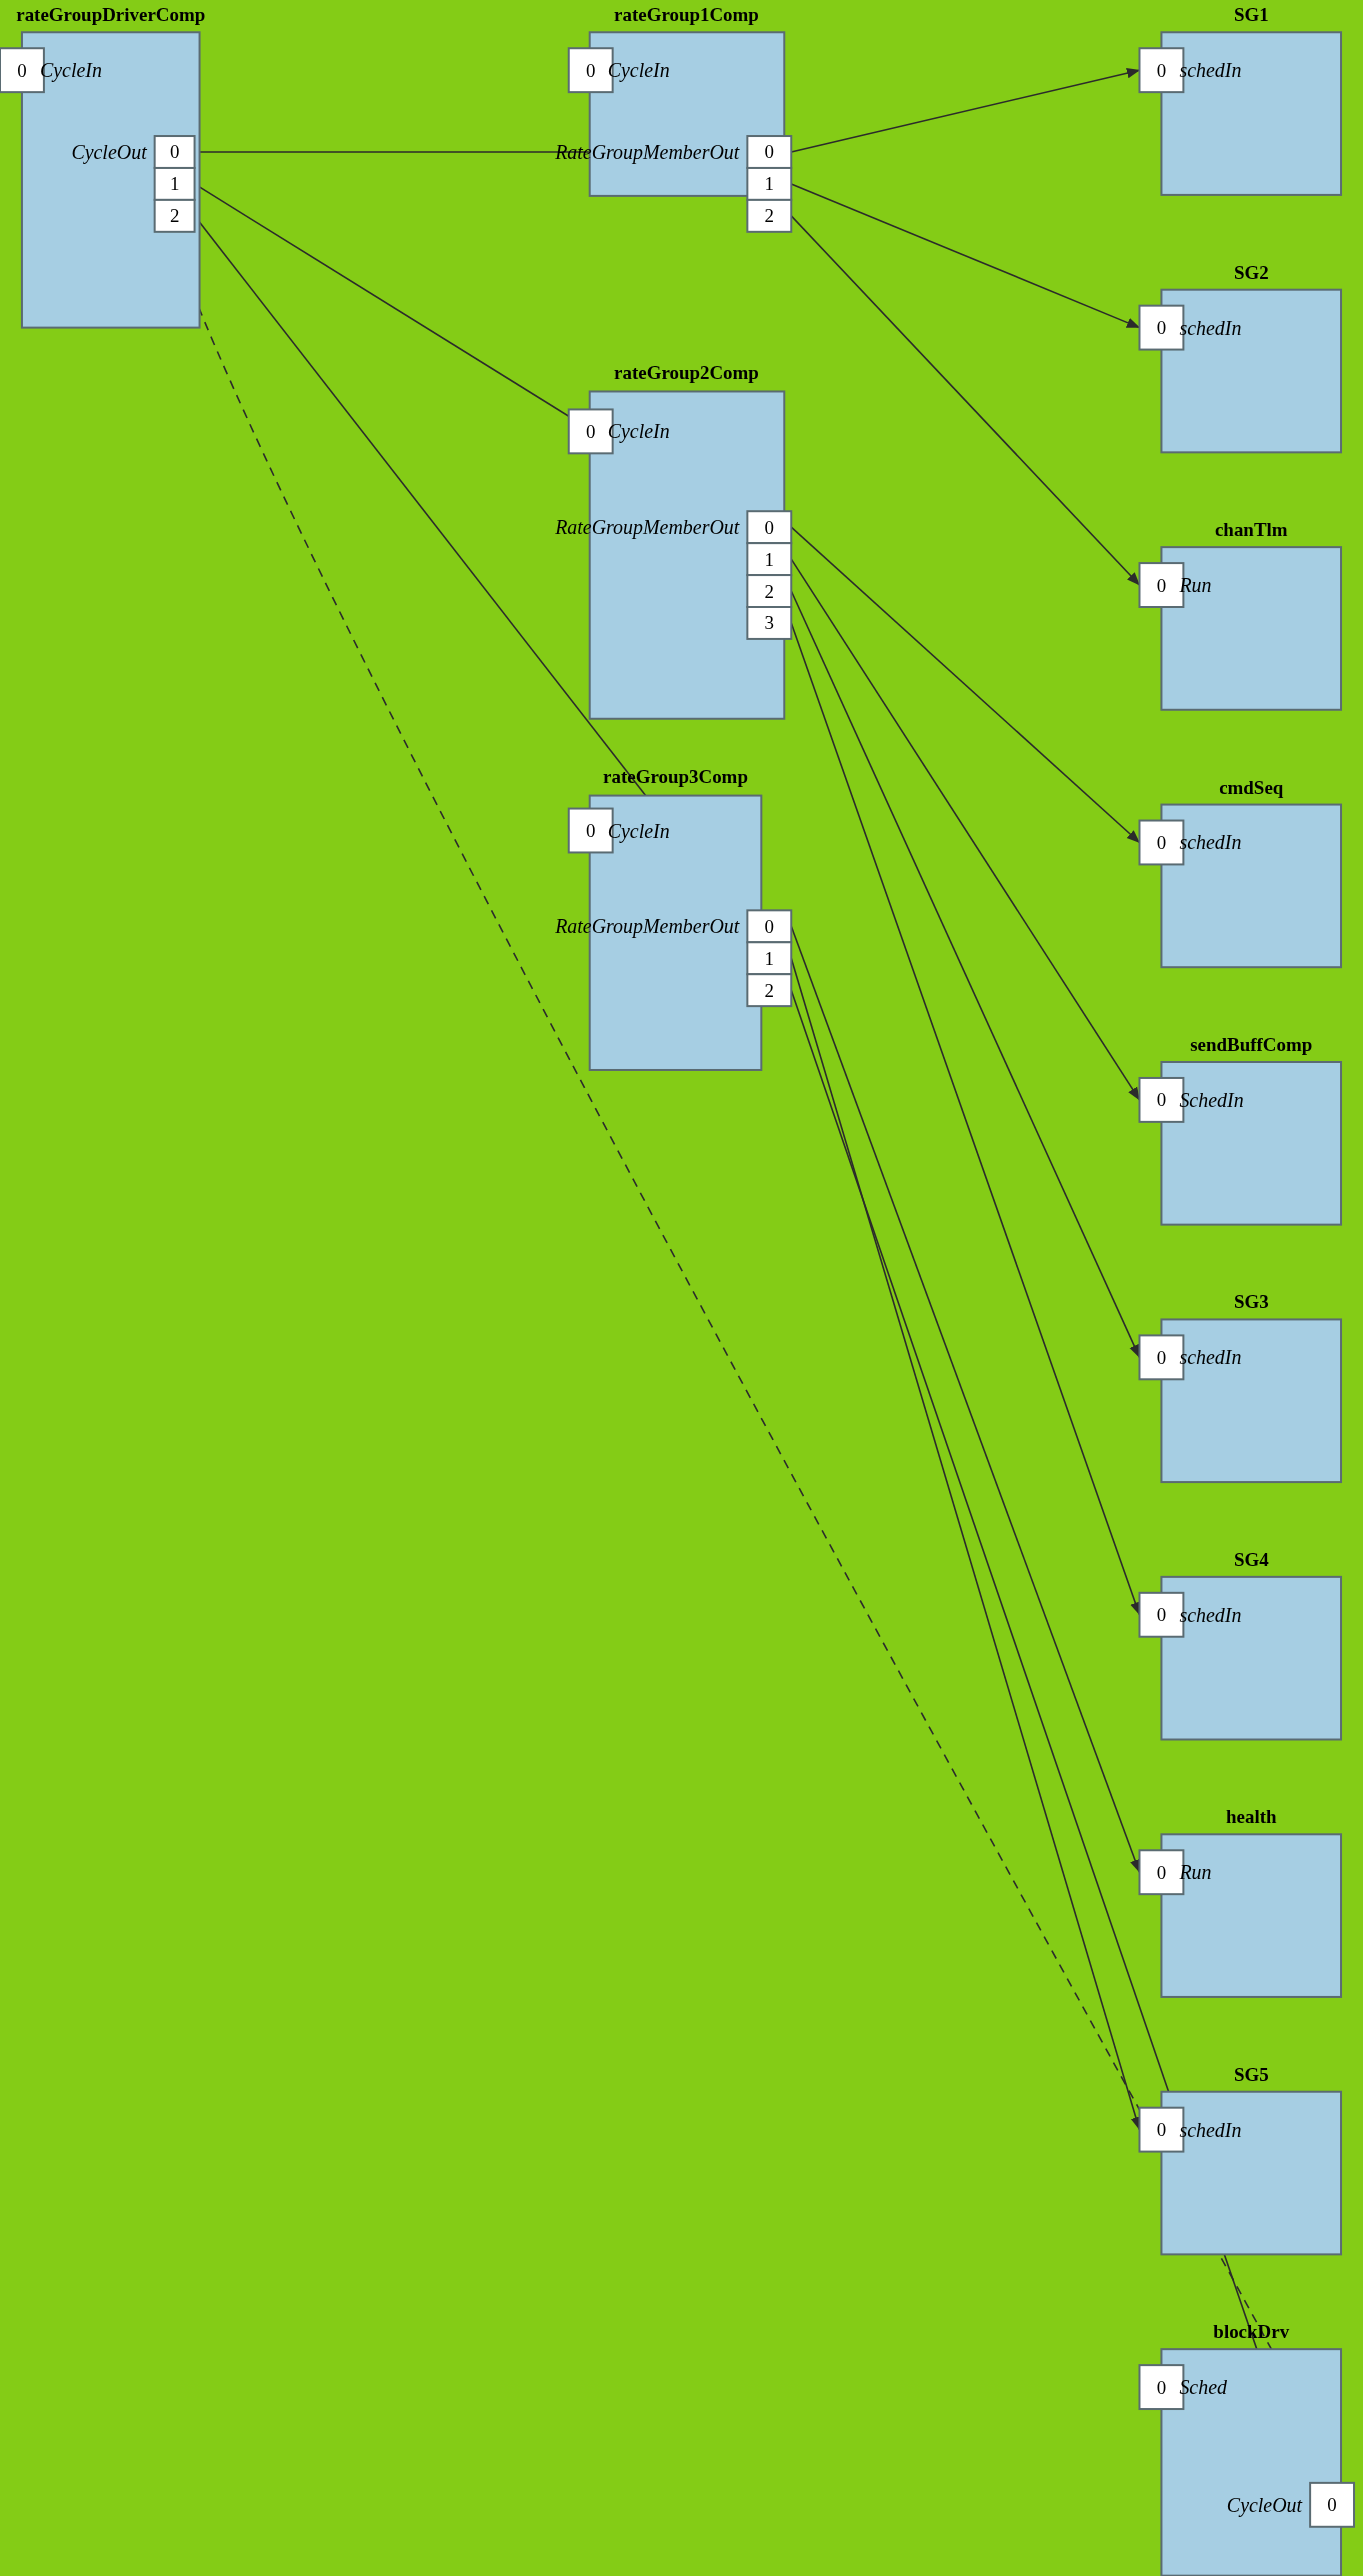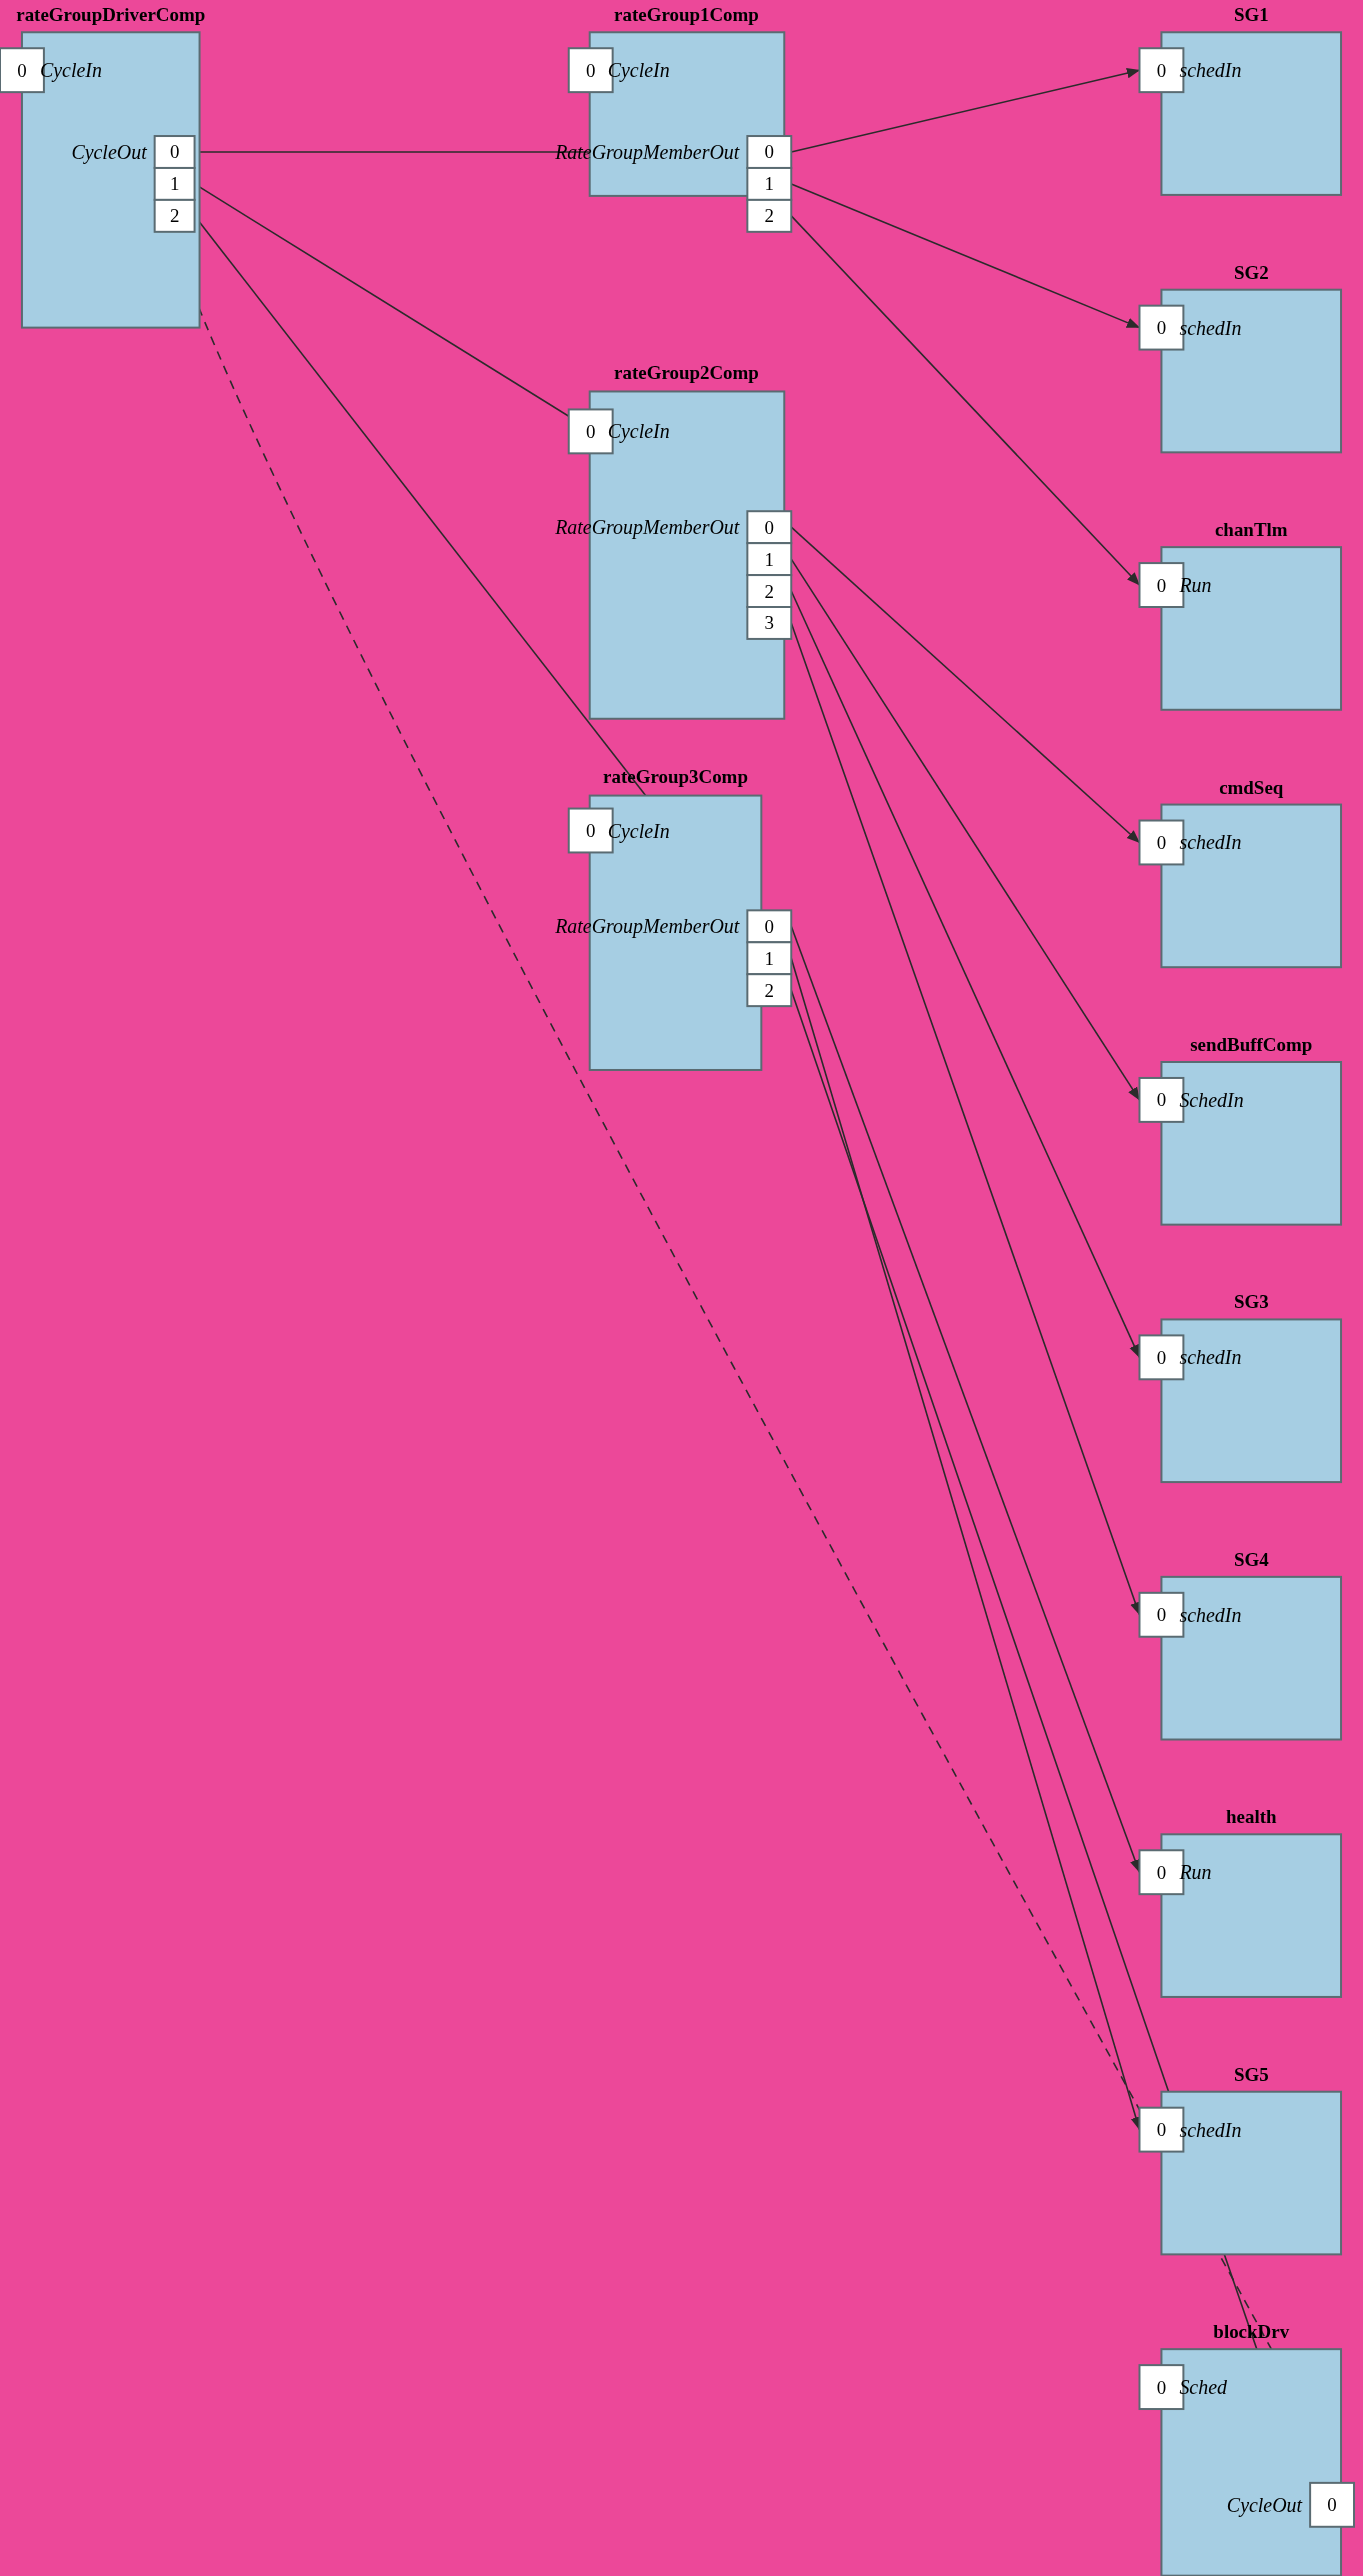--- a/index.html
+++ b/index.html
@@ -11,7 +11,7 @@
     position: relative;
     width: 1363px;
     height: 2576px;
-    background: #ec4899;
+    background: #84cc16;
     font-family: "Liberation Serif", "DejaVu Serif", serif;
     overflow: hidden;
   }

